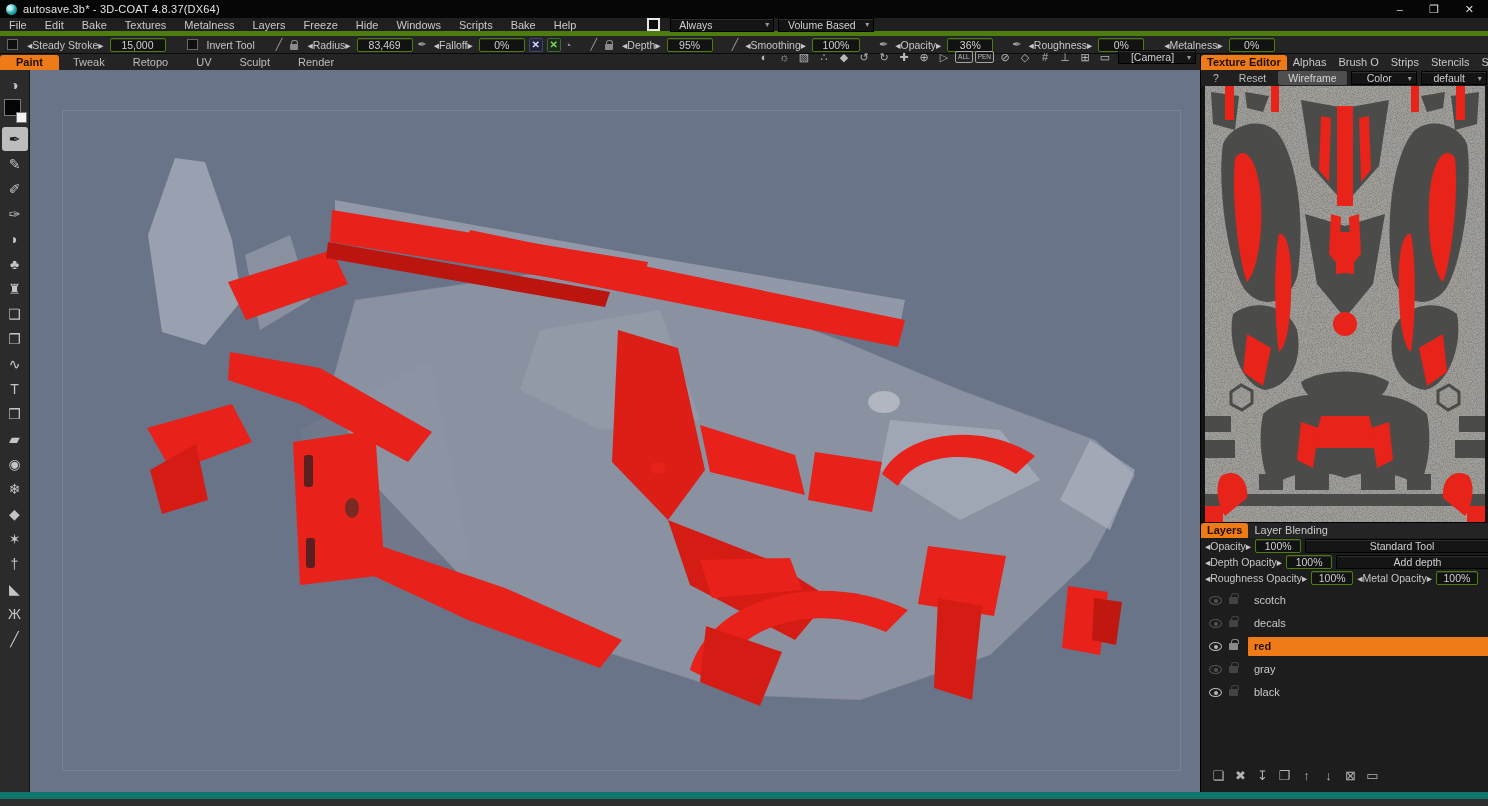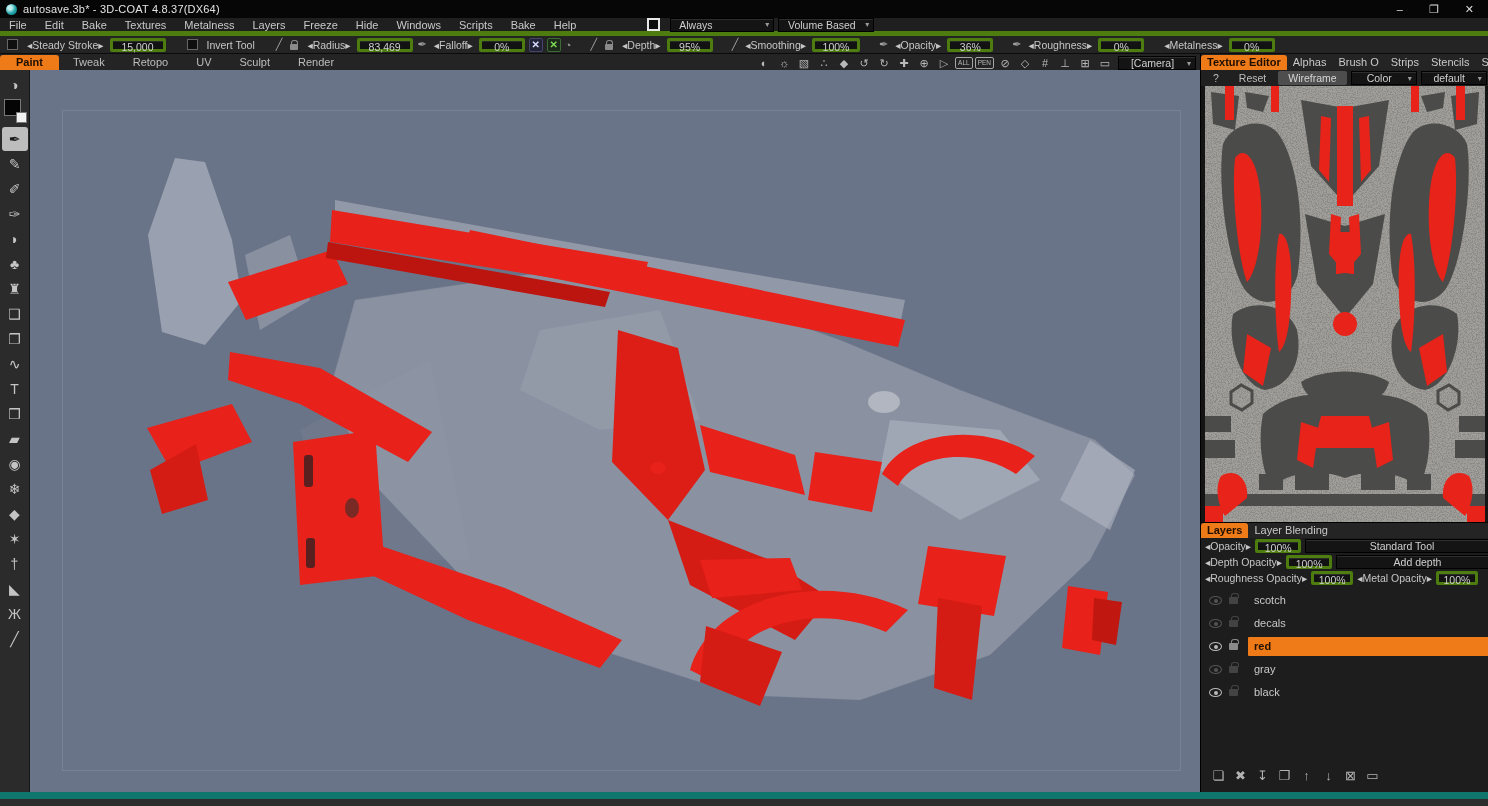--- a/index.html
+++ b/index.html
@@ -32,7 +32,7 @@
   .paramsbar { height:18px; background:#242424; display:flex; align-items:center; font-size:10.5px;
     color:#c6c6c6; border-bottom:1px solid #0b0b0b; gap:4px; padding-left:4px; white-space:nowrap; }
   .p-label { padding:0 2px; }
-  .vbox { background:#121212; border:3px solid #4d7c0f; box-shadow:inset 0 1px 0 #2a2a2a; color:#cfcfcf;
+  .vbox { background:#121212; border:1px solid #4d7c0f; box-shadow:inset 0 1px 0 #2a2a2a; color:#cfcfcf;
     height:14px; line-height:13px; text-align:center; font-size:10.5px; border-radius:2px; }
   .chk-sm { width:11px; height:11px; background:#0f0f0f; border:1px solid #676767; margin:0 3px; }
   .sep { width:10px; }

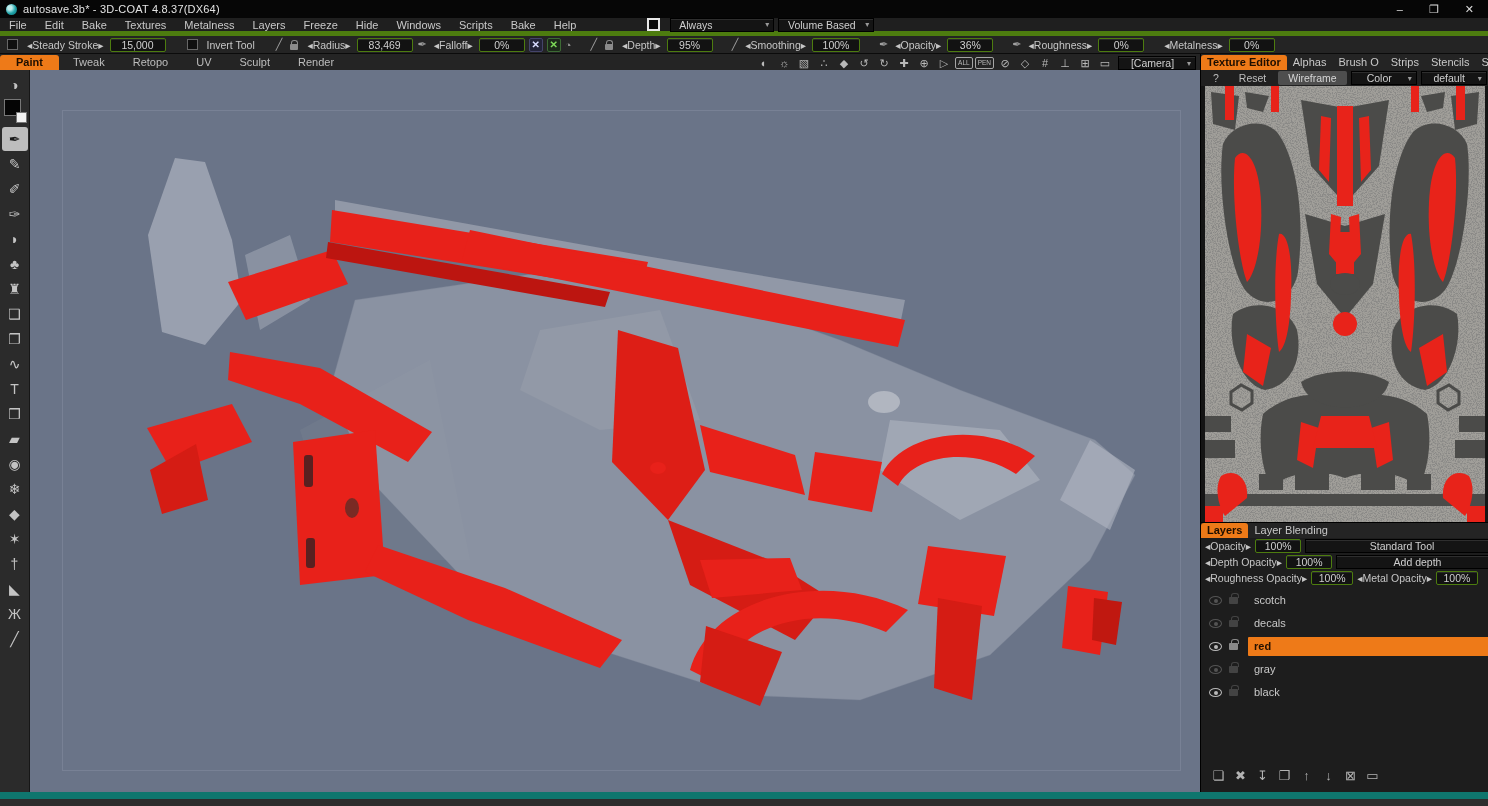--- a/index.html
+++ b/index.html
@@ -57,7 +57,7 @@
   .vp-icons { margin-left:auto; display:flex; align-items:center; gap:2px; padding-right:2px; }
   .icon16 { width:18px; text-align:center; color:#b9b9b9; font-size:11px; line-height:14px; }
   .icon16.tiny { font-size:6.5px; border:1px solid #a5a5a5; border-radius:2px; width:auto; padding:1px 2px; line-height:8px; }
-  .cam-ddl { width:78px; margin:0 2px; }
+  .cam-ddl { width:78px; margin:6px 2px; }
 
   .workarea { display:flex; height:722px; }
 

